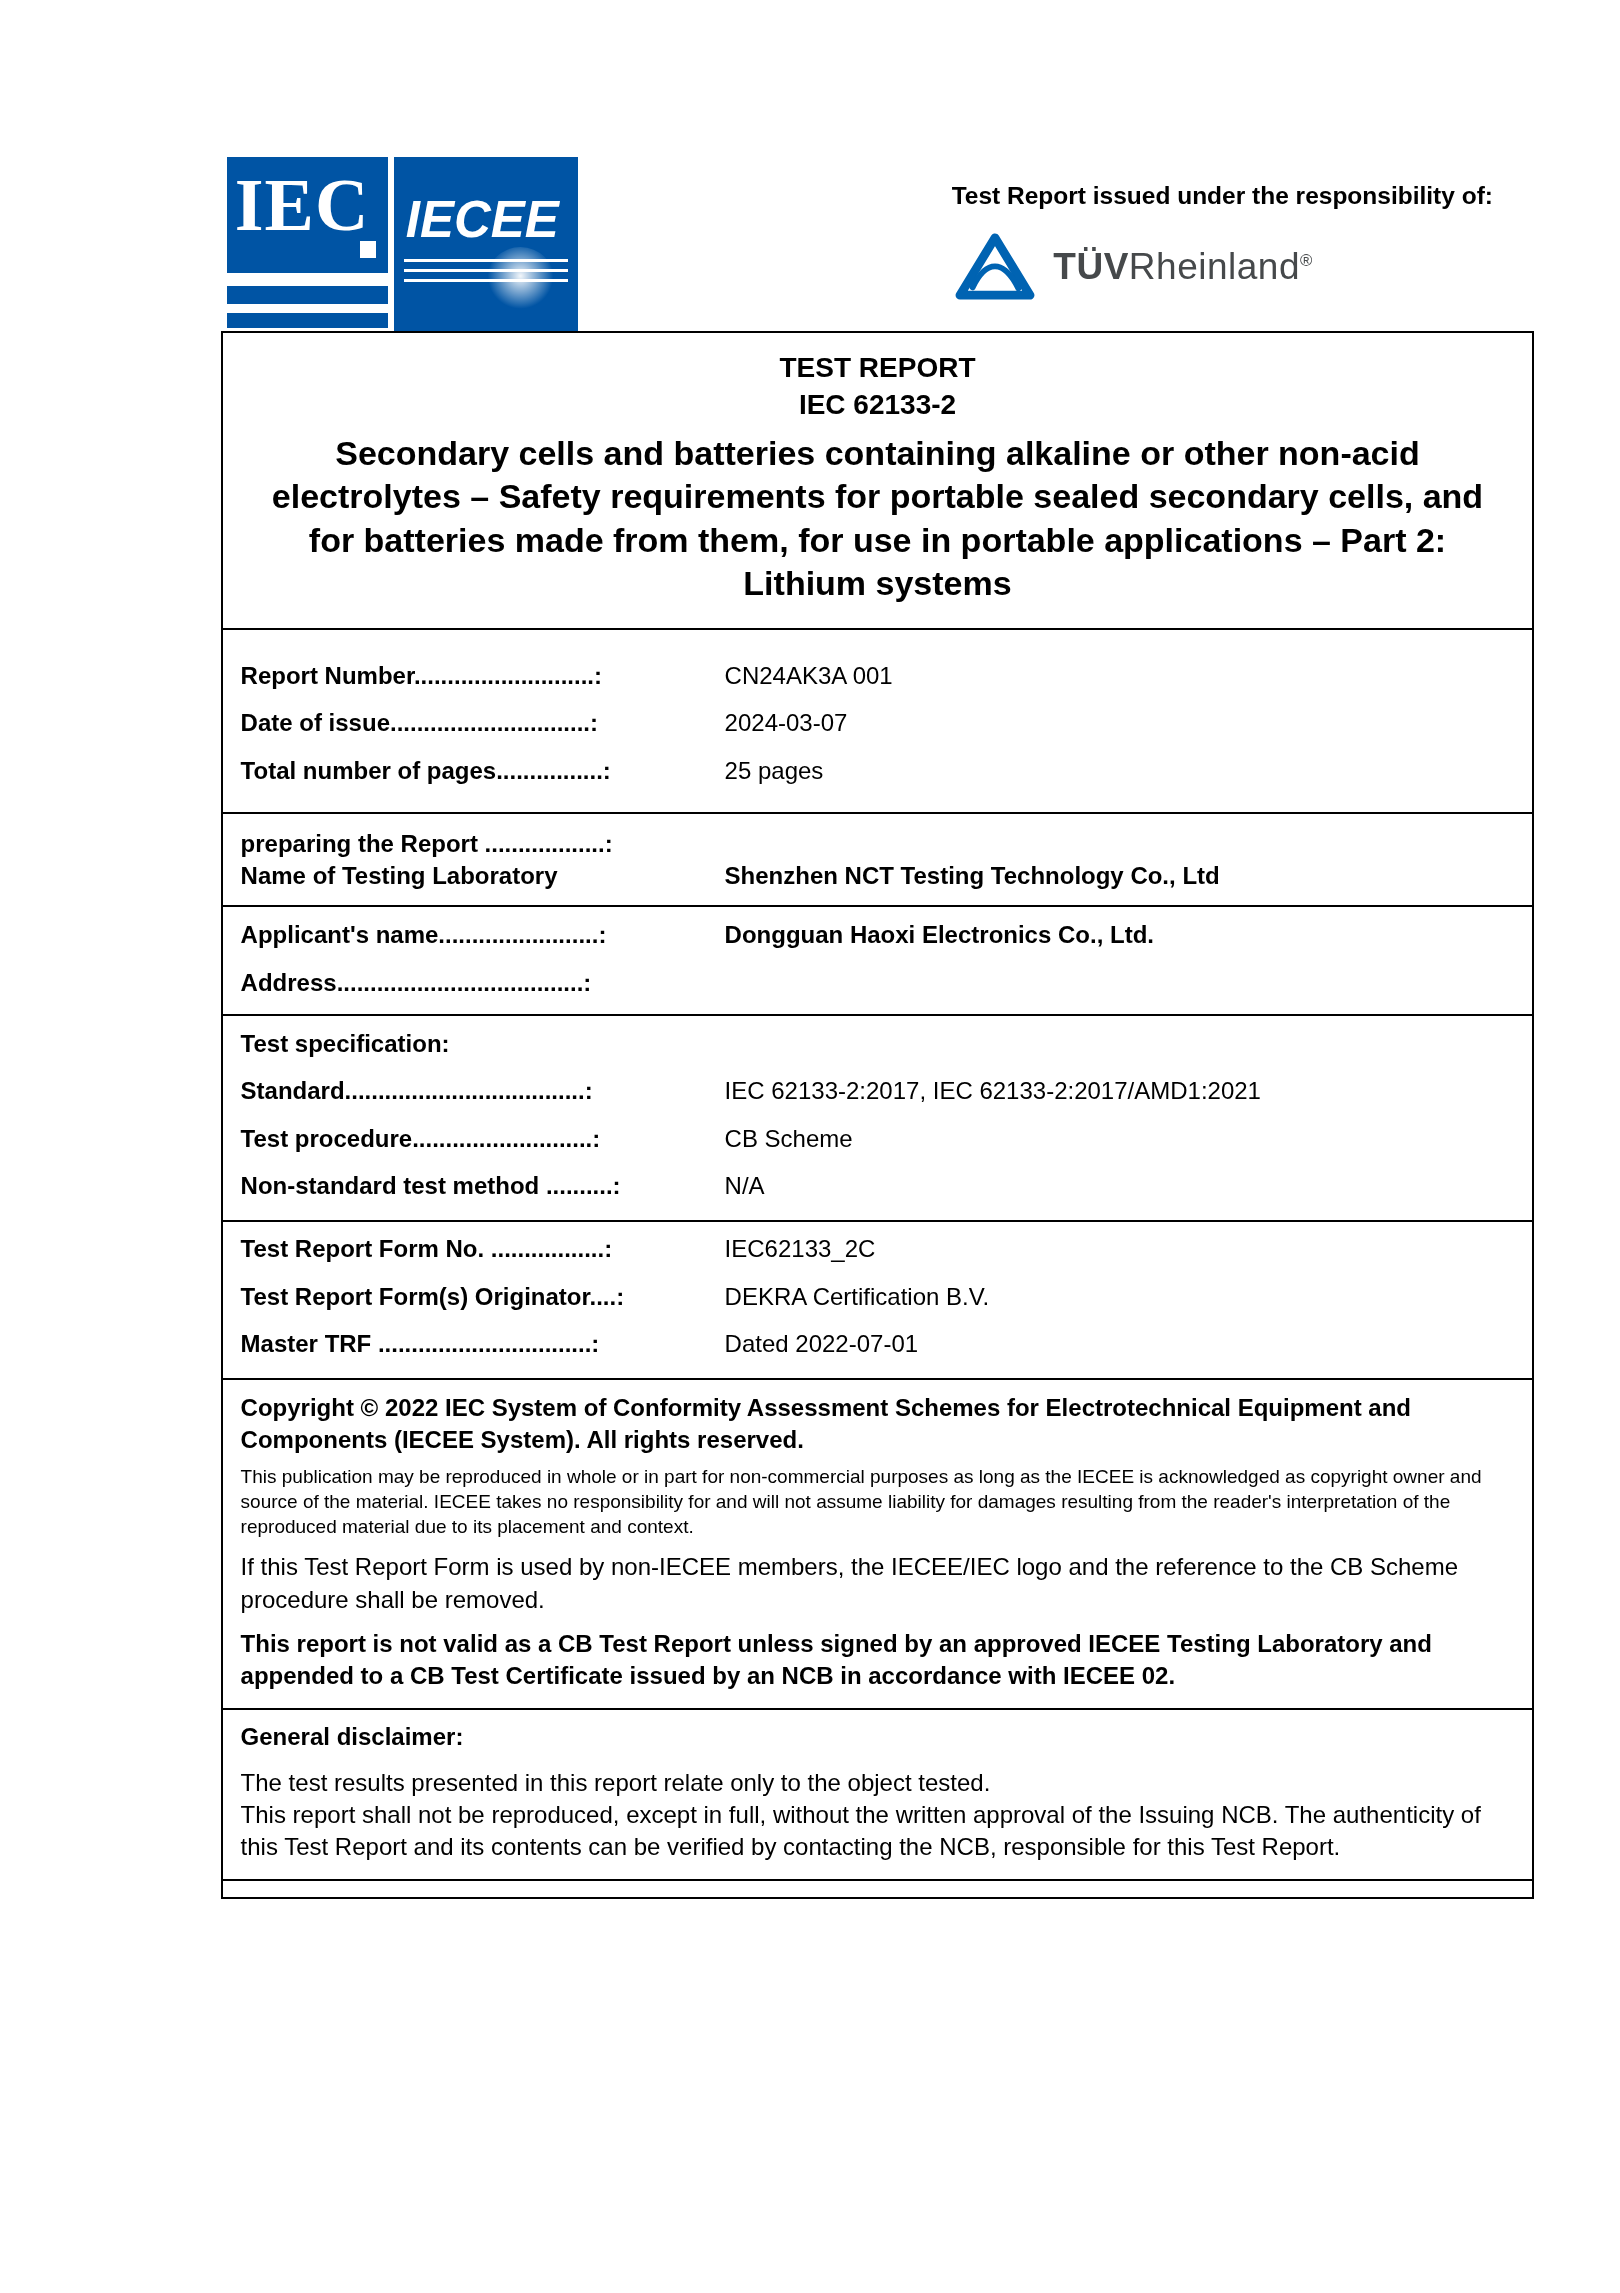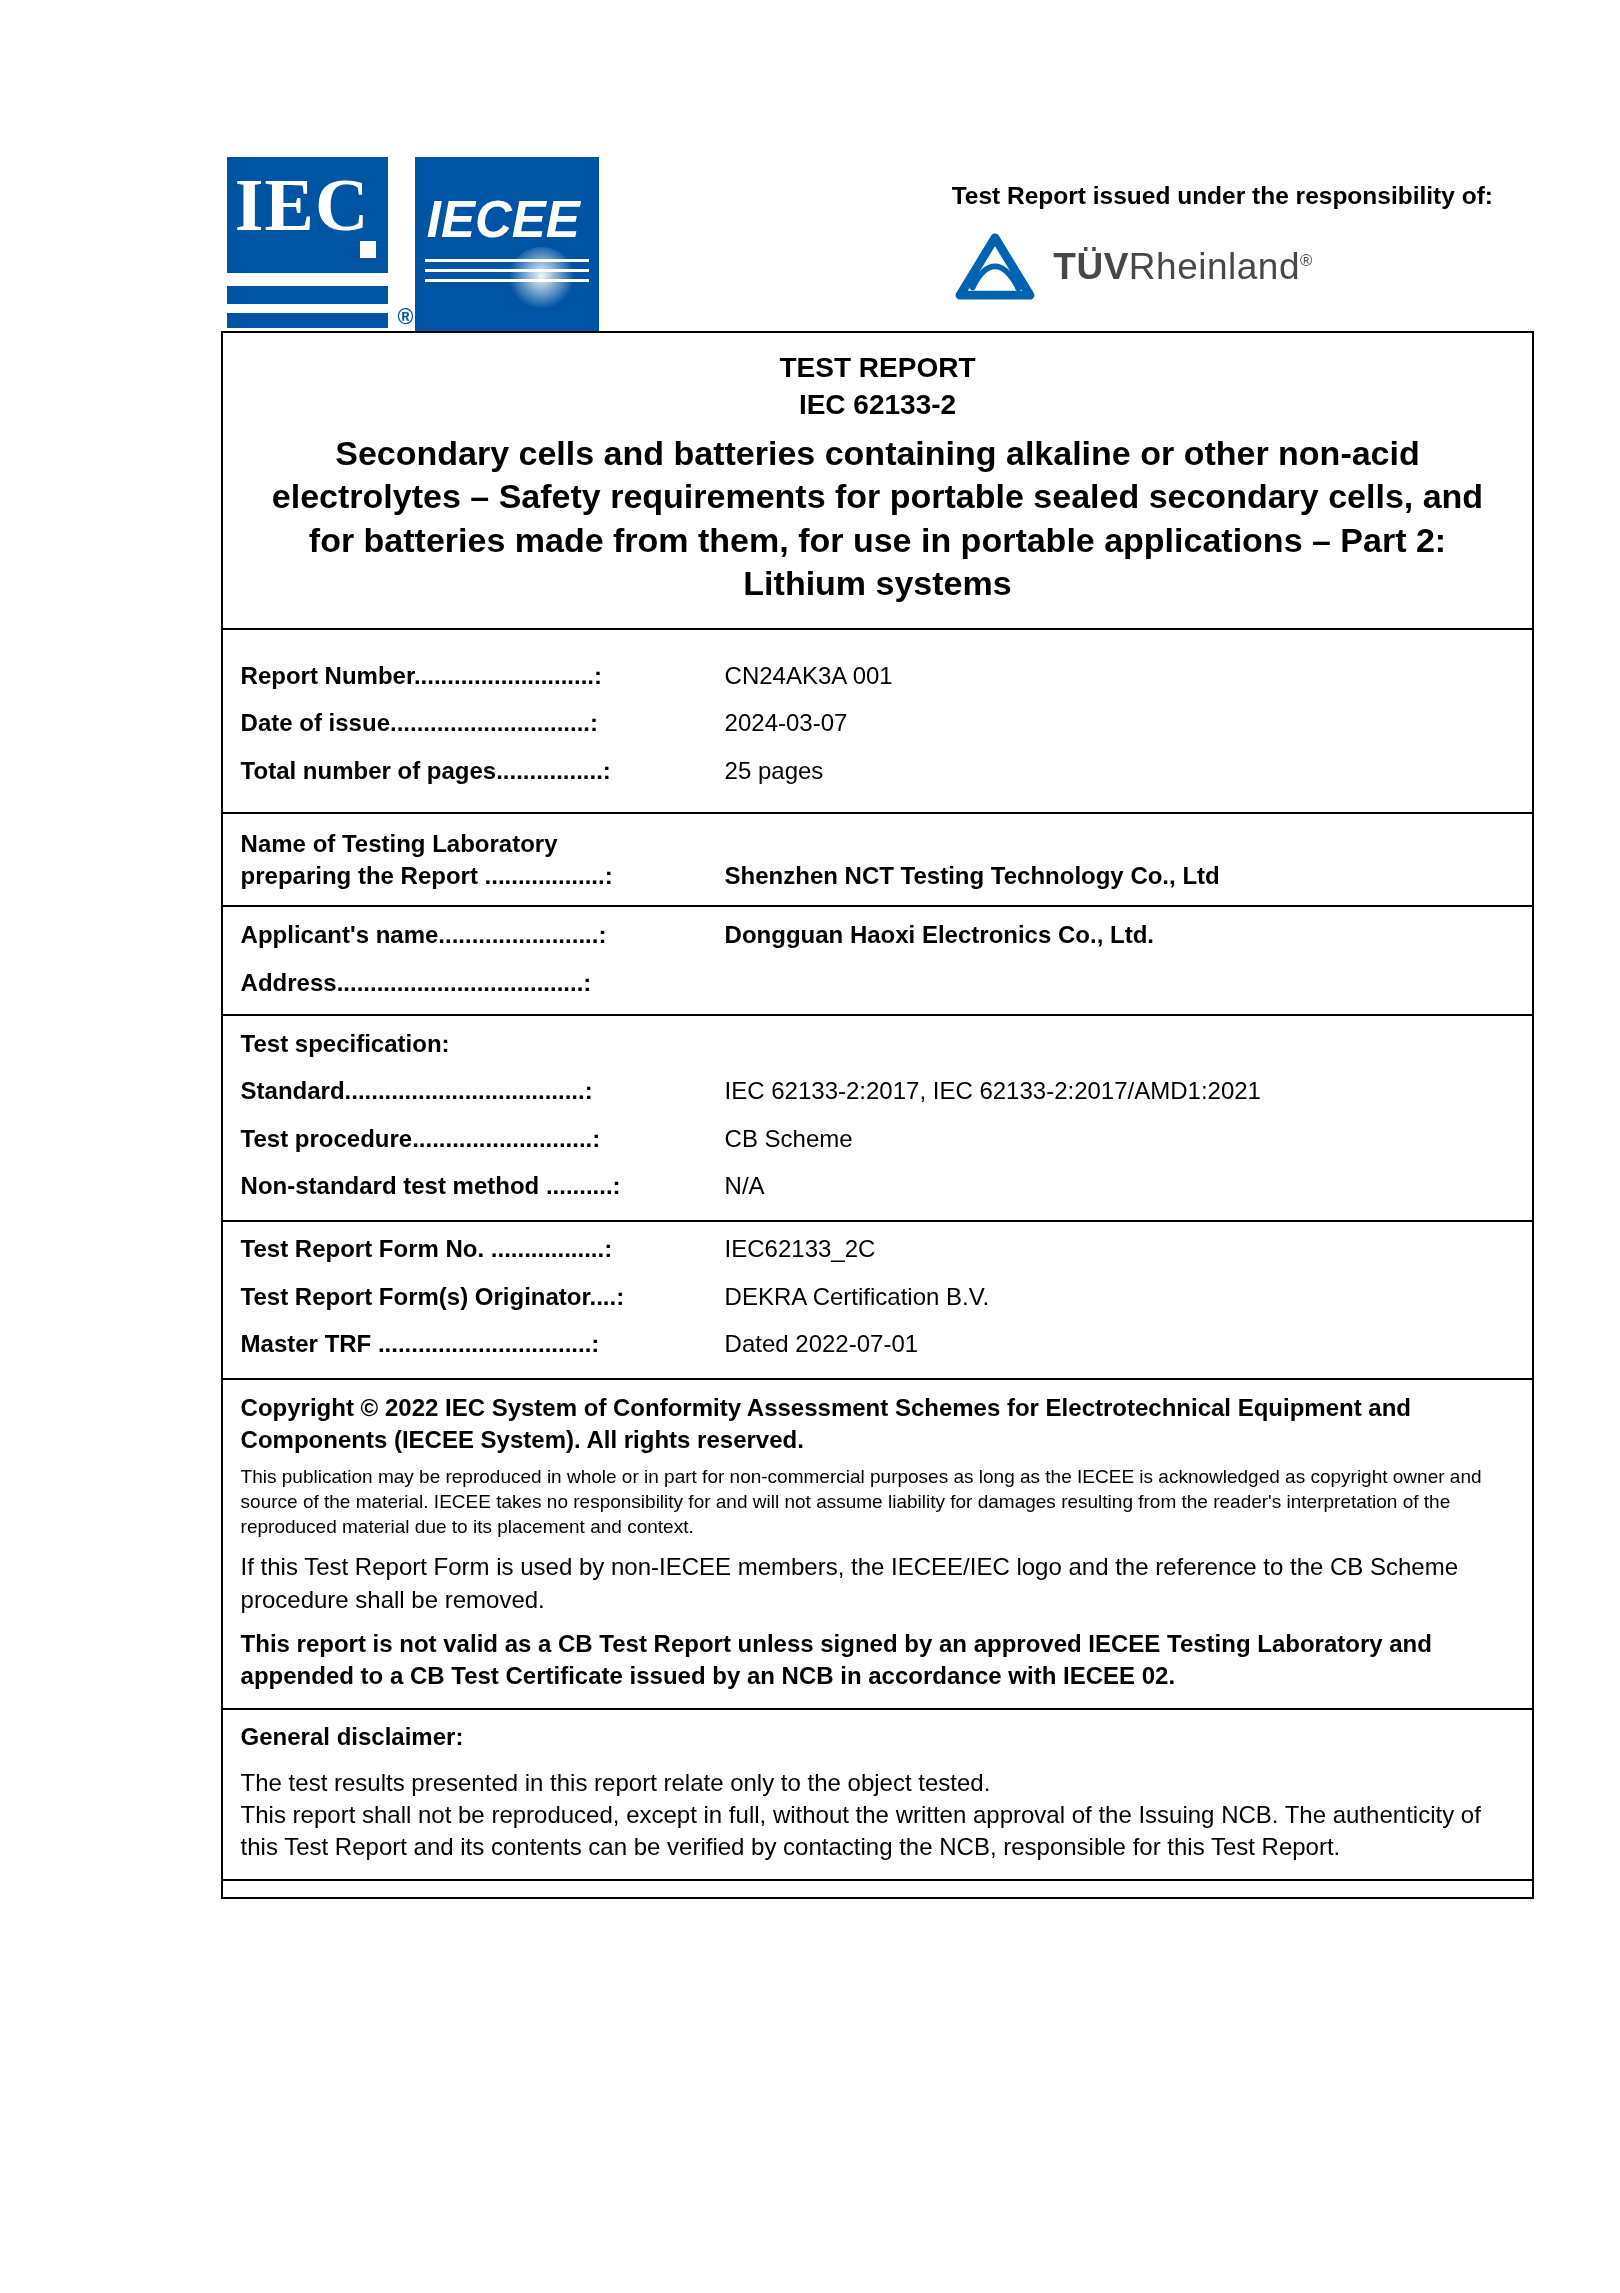--- a/index.html
+++ b/index.html
@@ -13,7 +13,7 @@
   .page{position:relative;width:1620px;height:2294px;background:#fff;overflow:hidden;}
 
   
-  .logo-row{position:absolute;top:157px;left:227px;display:flex;gap:27px;}
+  .logo-row{position:absolute;top:157px;left:227px;display:flex;gap:6px;}
   .iec-logo{position:relative;width:161px;height:171px;}
   .iec-box{position:absolute;inset:0;background:var(--iec-blue);}
   .iec-text{position:absolute;top:5.9px;left:7.8px;font-size:74px;font-weight:bold;color:#fff;

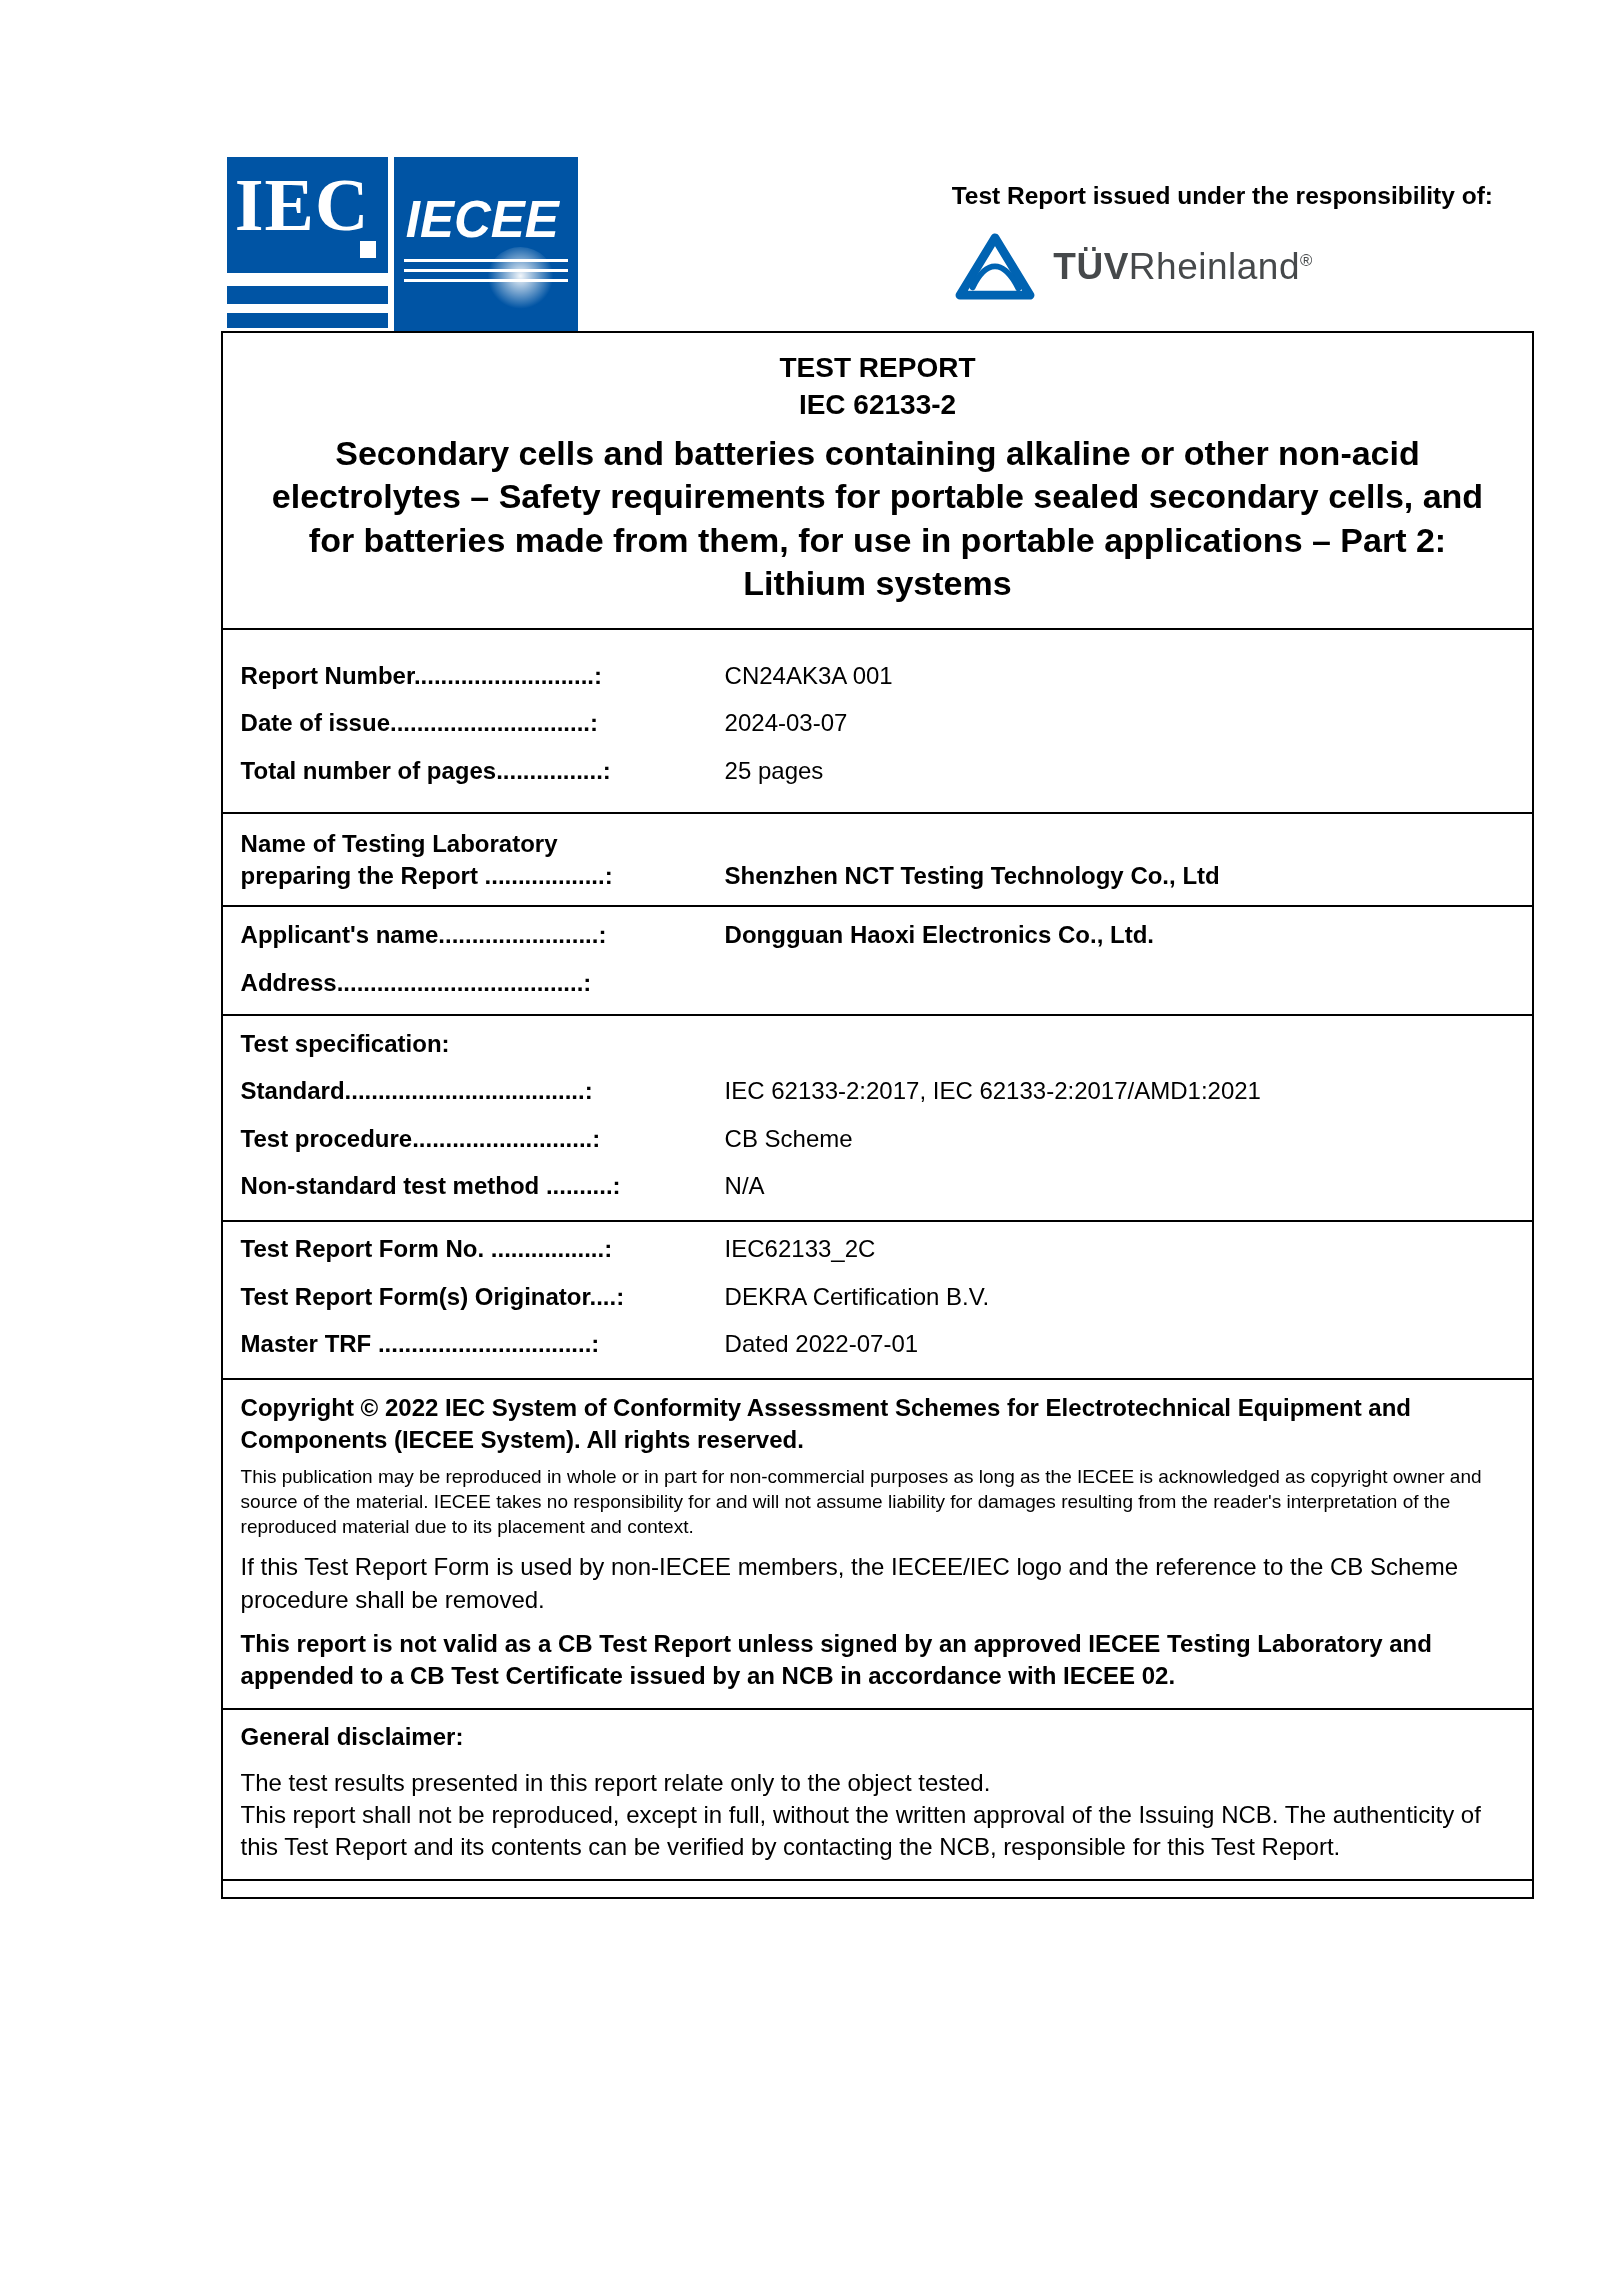--- a/index.html
+++ b/index.html
@@ -136,8 +136,8 @@
     <div class="section sec-lab">
       <div class="kv lab-row">
         <div class="k">
+          <div>preparing the Report ..................:</div>
           <div>Name of Testing Laboratory</div>
-          <div>preparing the Report ..................:</div>
         </div>
         <div class="v bold">Shenzhen NCT Testing Technology Co., Ltd</div>
       </div>

